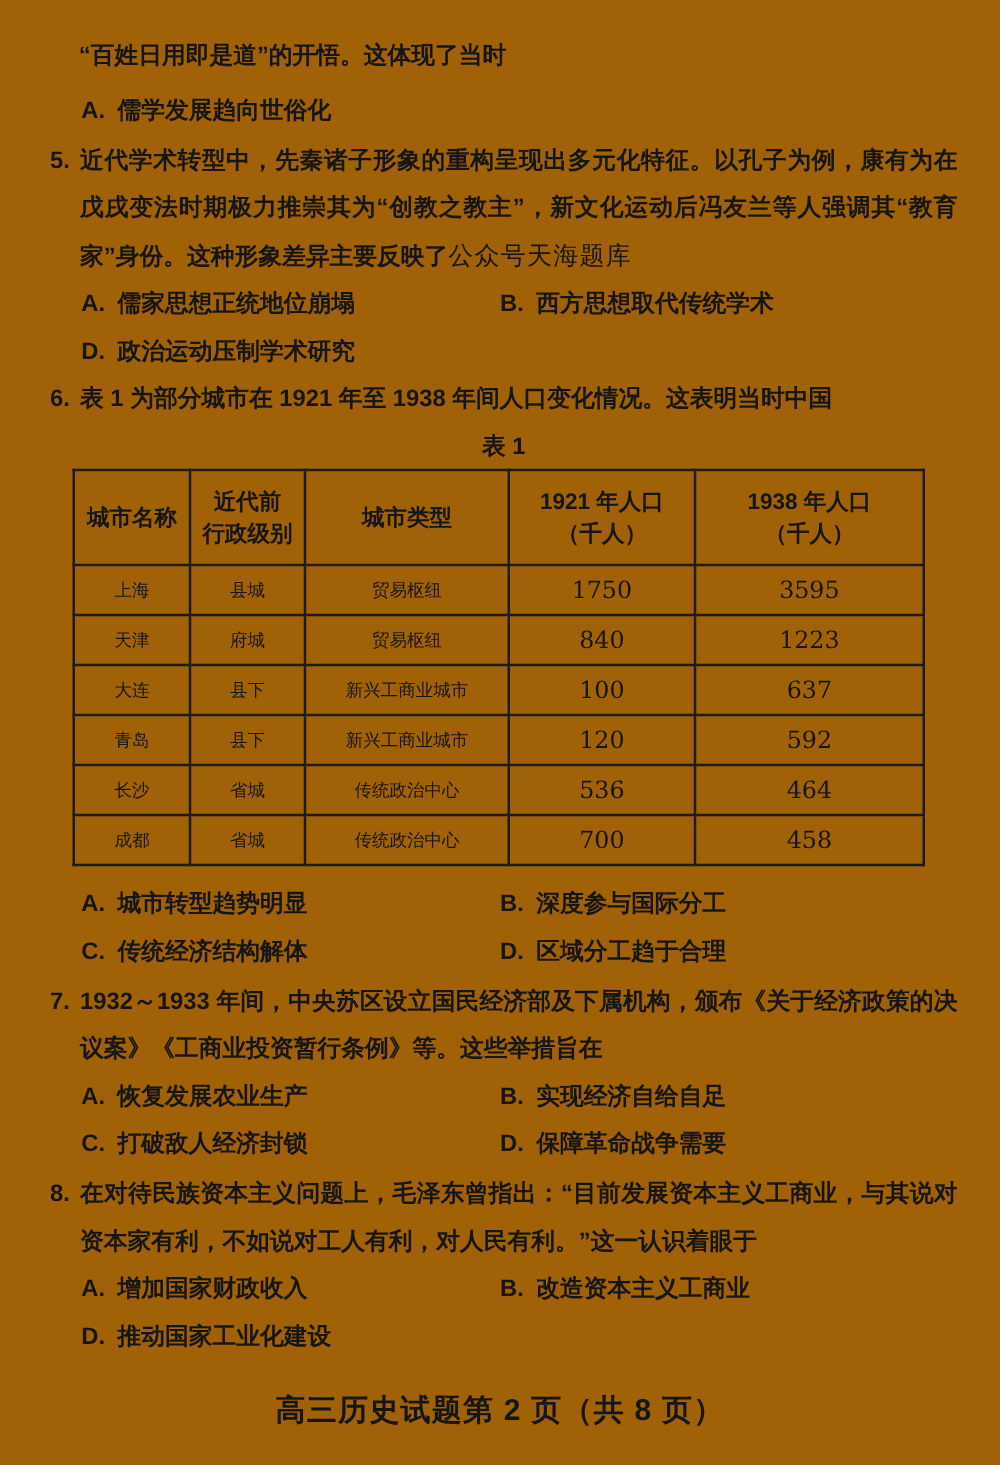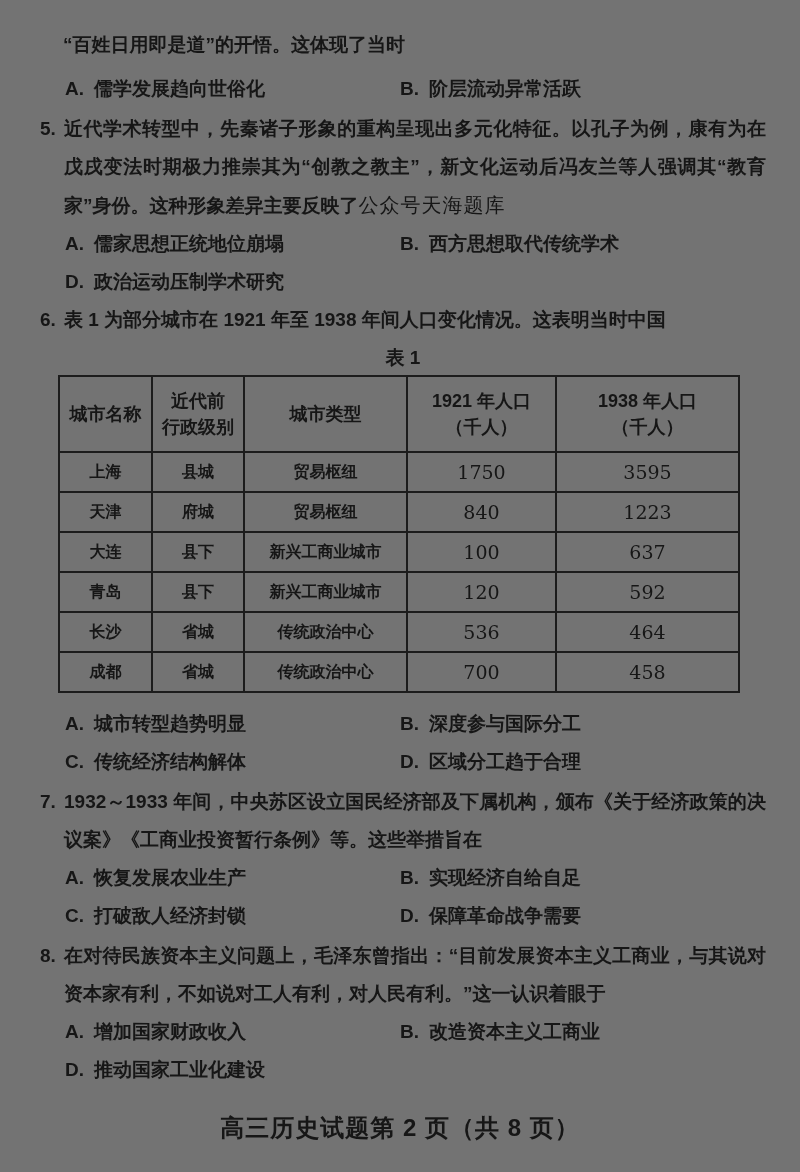--- a/index.html
+++ b/index.html
@@ -7,7 +7,7 @@
     position:relative;
     width:800px; height:1172px;
     margin:0 auto;
-    background:#737373;
+    background:#a16207;
     font-family:"Liberation Sans", sans-serif;
     color:#161616;
     overflow:hidden;

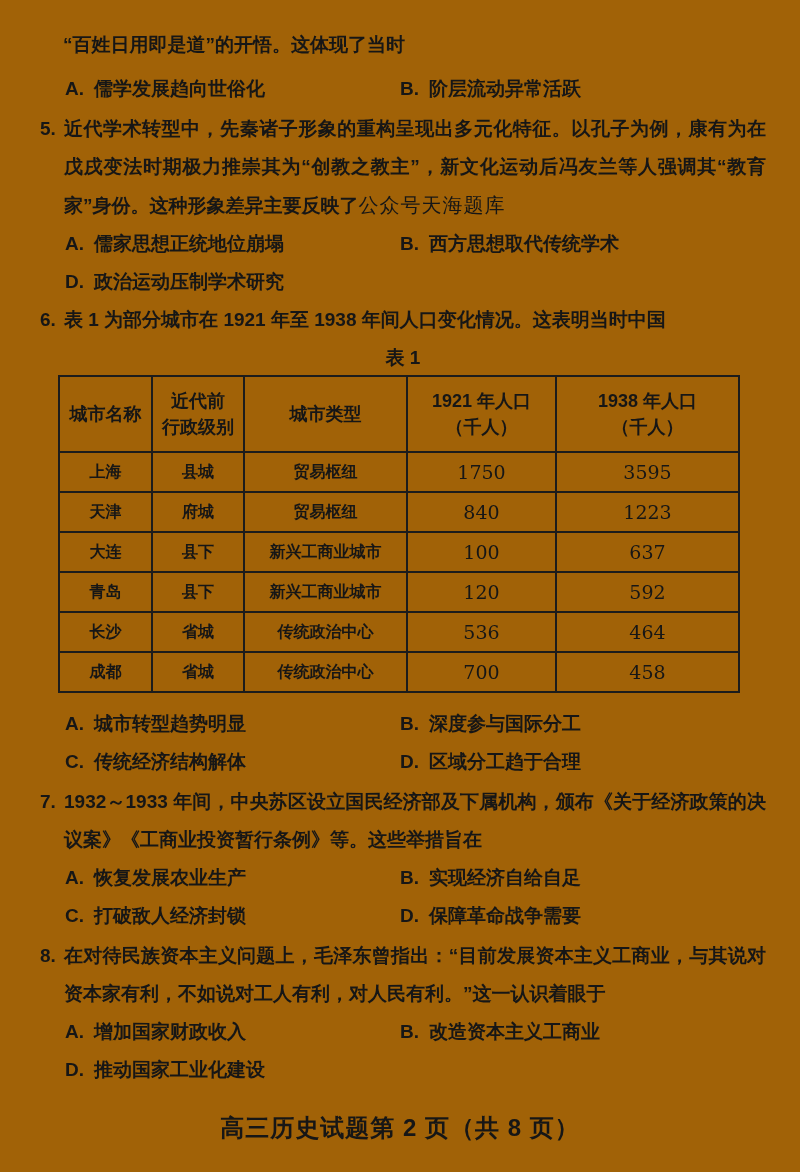--- a/index.html
+++ b/index.html
@@ -67,7 +67,6 @@
     <div class="carryover">“百姓日用即是道”的开悟。这体现了当时</div>
     <div class="opt-row opts opts-first">
       <div class="opt"><span class="opt-label">A.</span><span>儒学发展趋向世俗化</span></div>
-      <div class="opt"><span class="opt-label">B.</span><span>阶层流动异常活跃</span></div>
     </div>
 
     <div class="q q5-block">

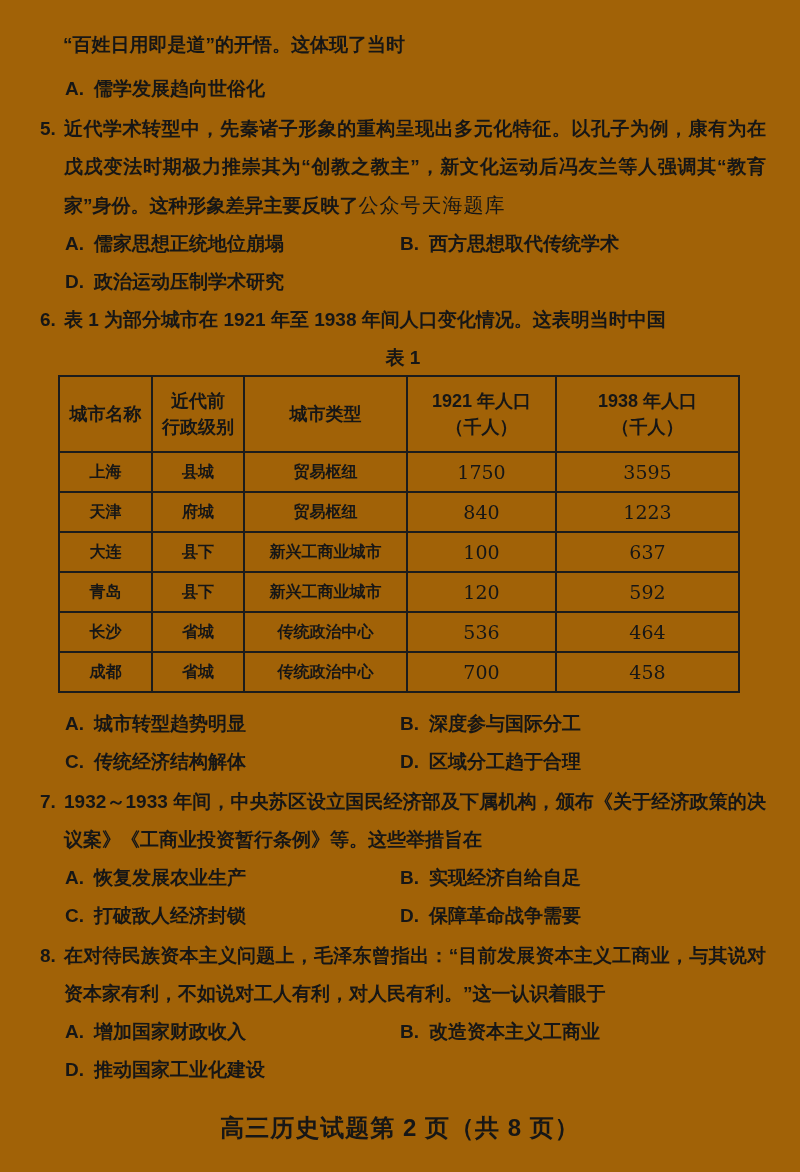--- a/index.html
+++ b/index.html
@@ -47,7 +47,7 @@
     white-space:pre-line; font-weight:bold;
   }
   table.data td { height:33px; }
-  td.cell-cn { font-size:16px; font-weight:bold; line-height:22px; }
+  td.cell-cn { font-size:14px; font-weight:normal; line-height:22px; }
   td.cell-num { font-size:19px; font-weight:normal; font-family:"DejaVu Serif", serif; }
 
   .q6-opts { margin-top:12px; }

